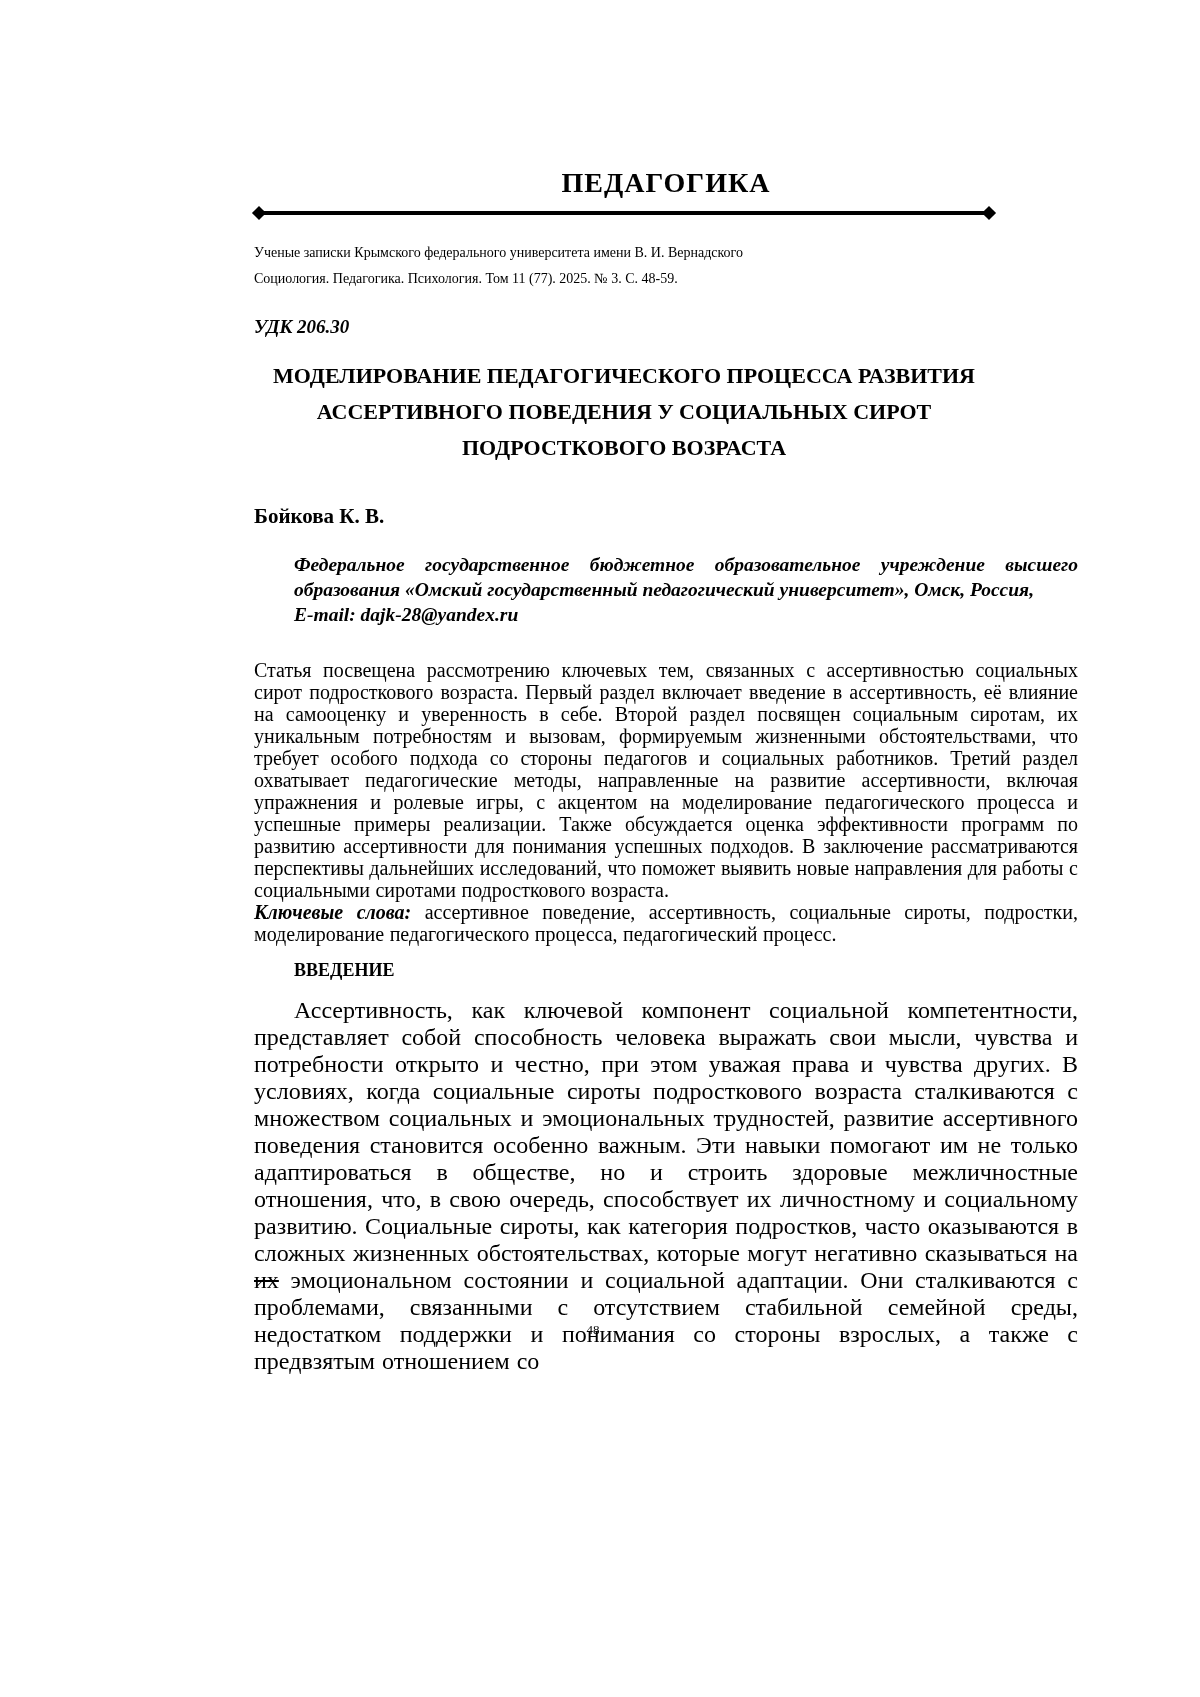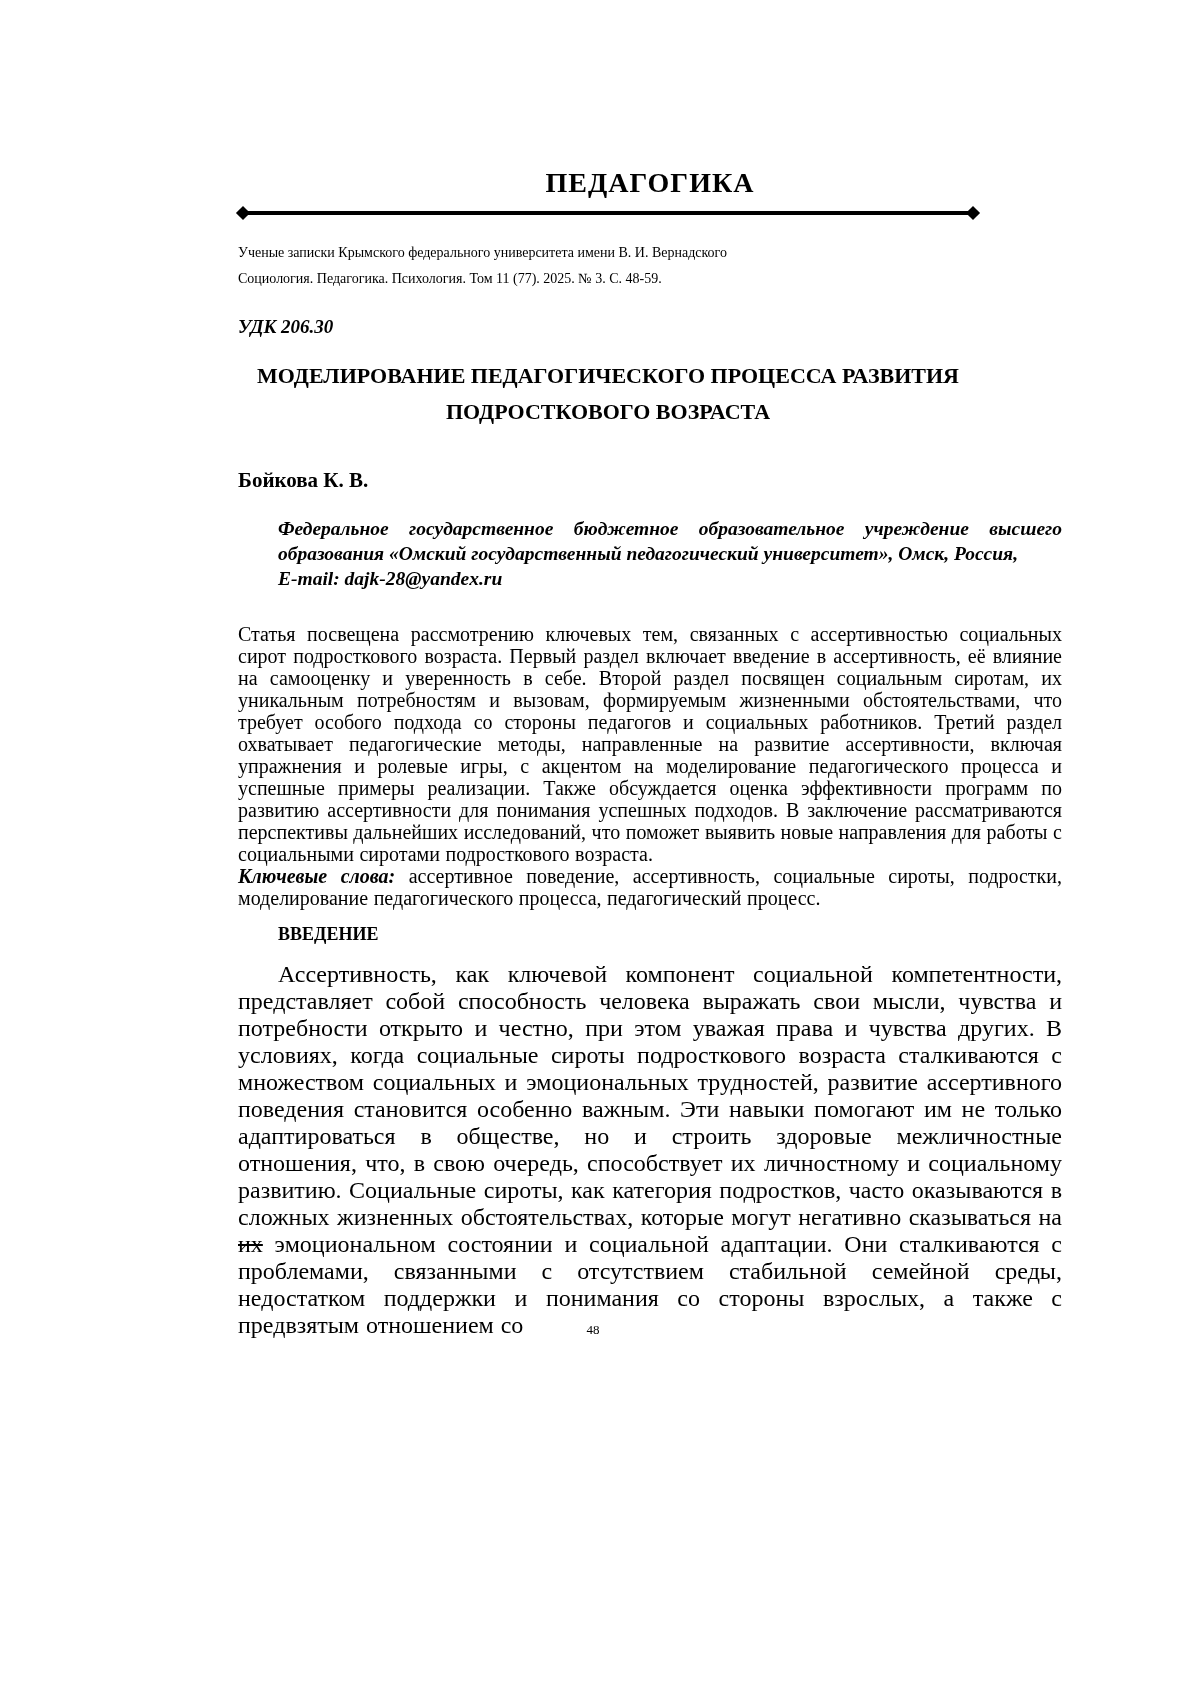--- a/index.html
+++ b/index.html
@@ -14,7 +14,7 @@
   }
   .content {
     position: absolute;
-    left: 238px;
+    left: 254px;
     top: 0;
     width: 824px;
     padding-top: 169px;

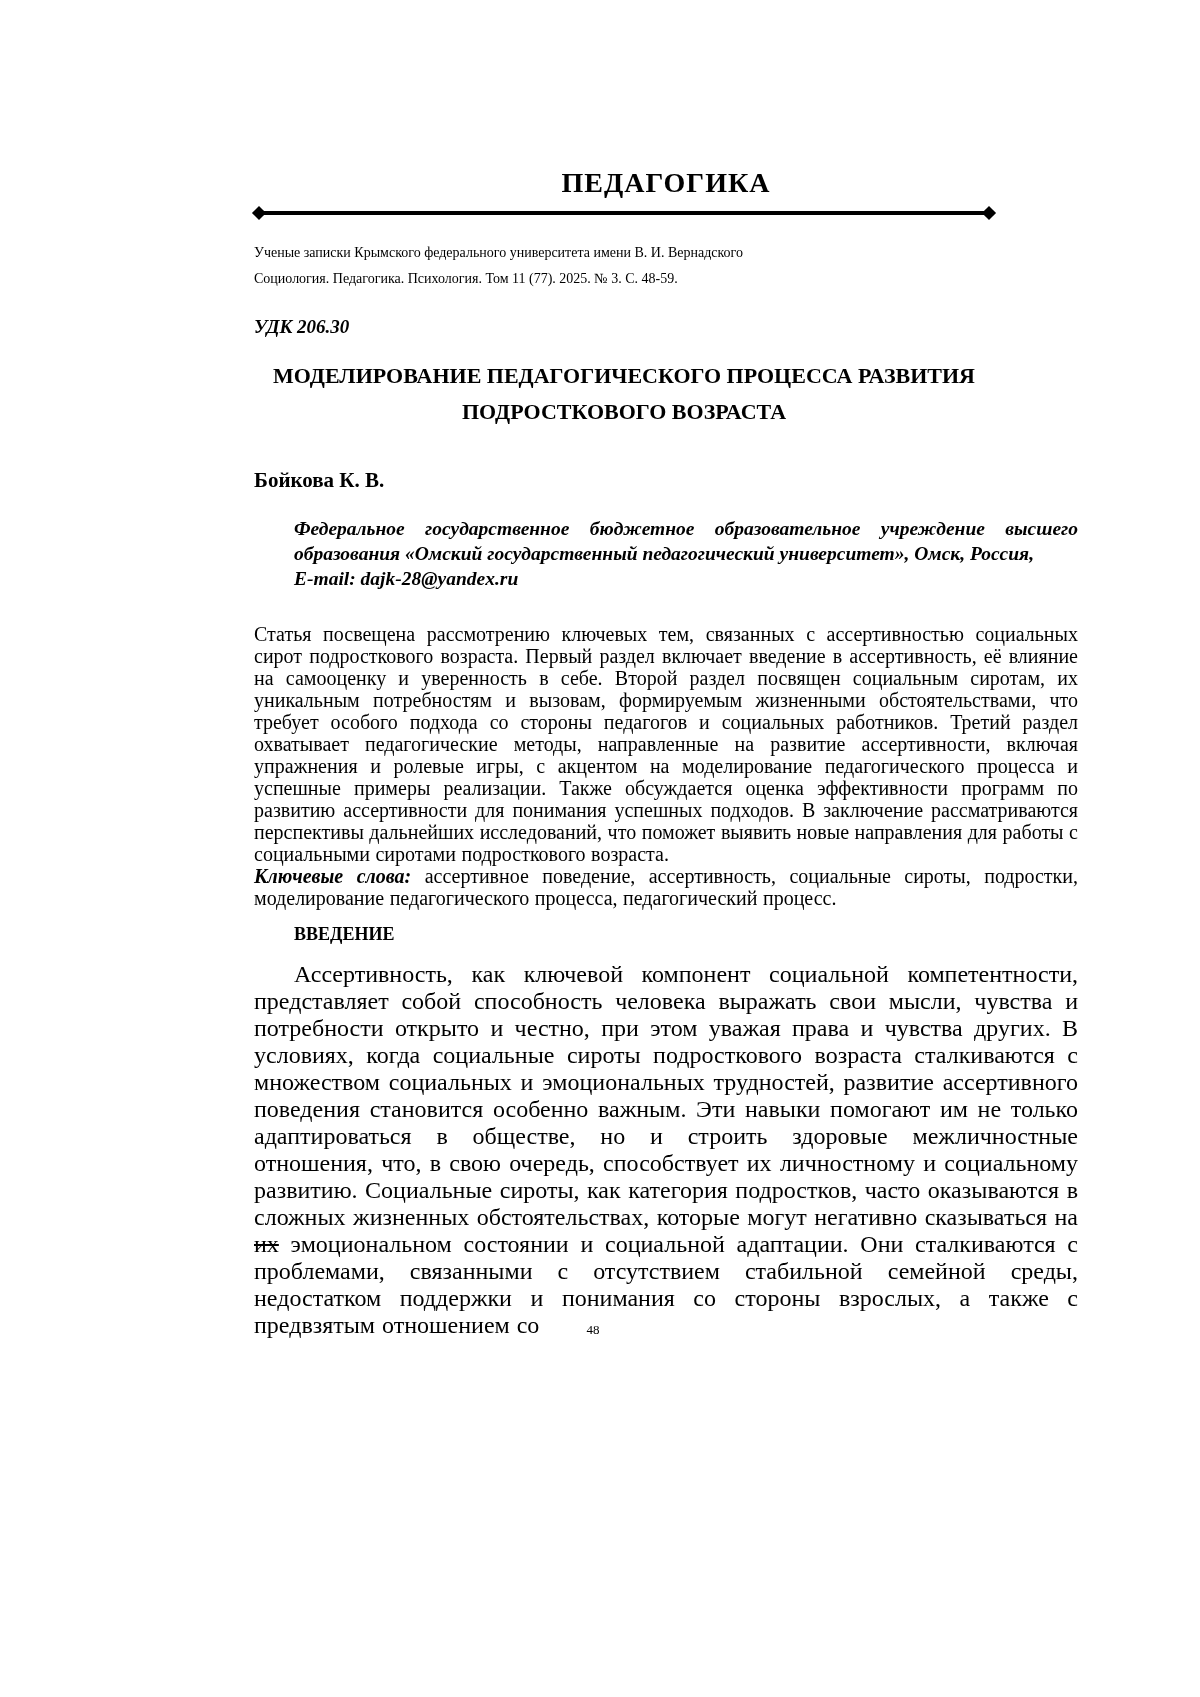--- a/index.html
+++ b/index.html
@@ -146,6 +146,7 @@
 
     <h1 class="article-title">
       <span class="title-line">МОДЕЛИРОВАНИЕ ПЕДАГОГИЧЕСКОГО ПРОЦЕССА РАЗВИТИЯ</span>
+      <span class="title-line">АССЕРТИВНОГО ПОВЕДЕНИЯ У СОЦИАЛЬНЫХ СИРОТ</span>
       <span class="title-line">ПОДРОСТКОВОГО ВОЗРАСТА</span>
     </h1>
 

